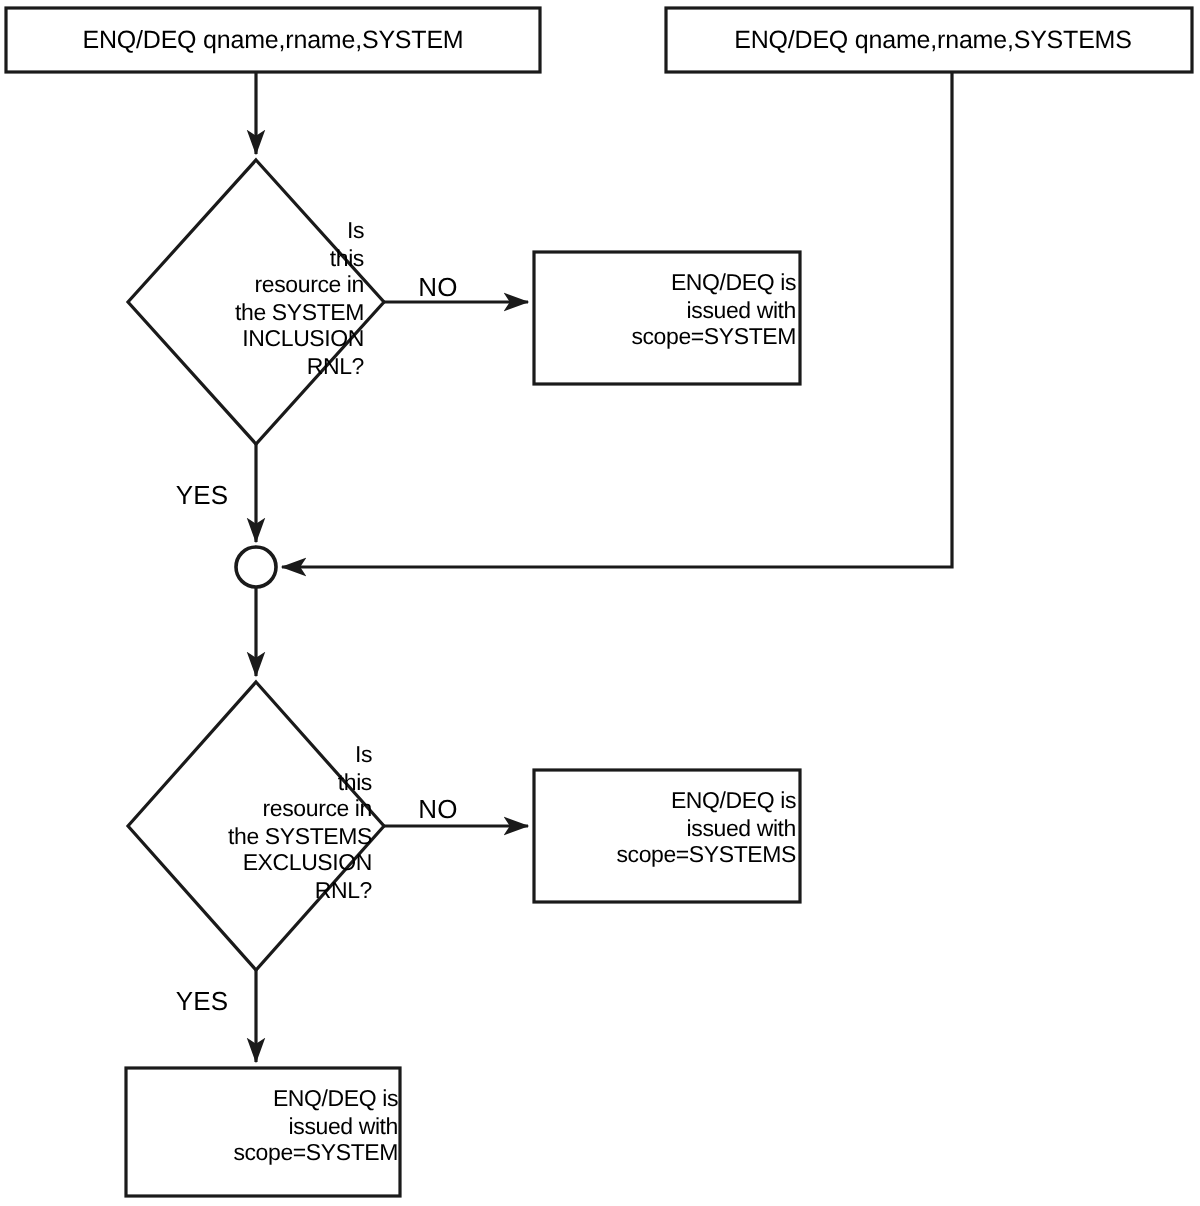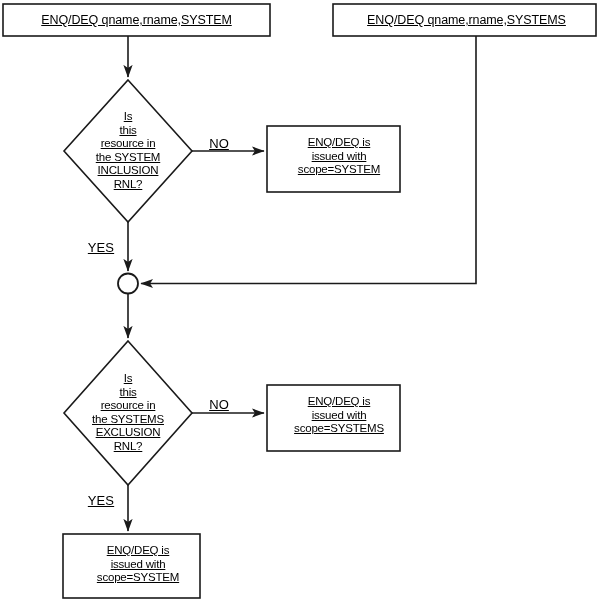--- a/index.html
+++ b/index.html
@@ -46,7 +46,6 @@
     font-family: "Liberation Sans", sans-serif;
     line-height: 1.18;
     white-space: pre-line;
-    text-decoration: underline;
   }
   .box-label {
     font-size: 12.5px;

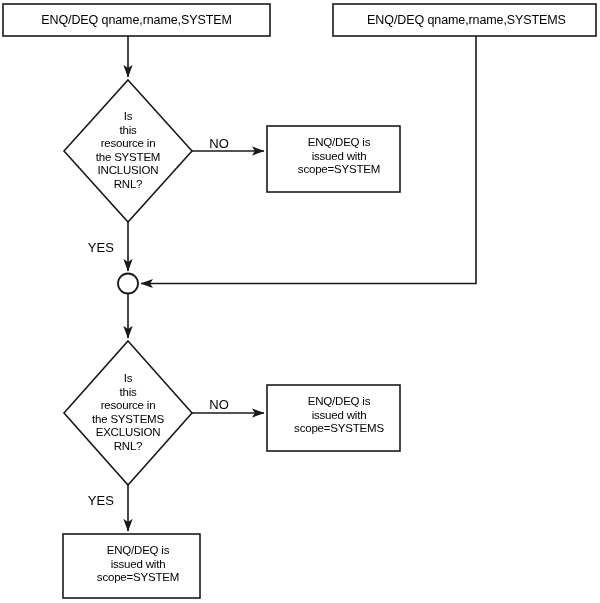--- a/index.html
+++ b/index.html
@@ -59,7 +59,7 @@
   }
   .diamond-label {
     font-size: 11.5px;
-    text-align: center;
+    text-align: right;
     letter-spacing: -0.2px;
   }
   .edge-label {

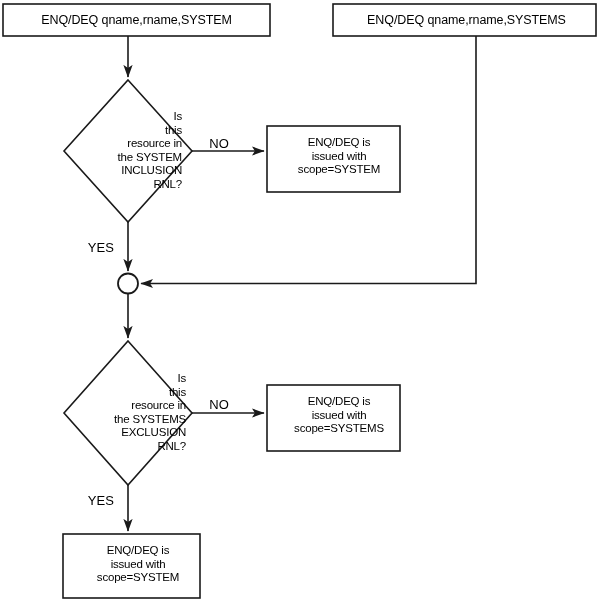--- a/index.html
+++ b/index.html
@@ -54,7 +54,7 @@
   }
   .proc-label {
     font-size: 11.5px;
-    text-align: center;
+    text-align: right;
     letter-spacing: -0.2px;
   }
   .diamond-label {

